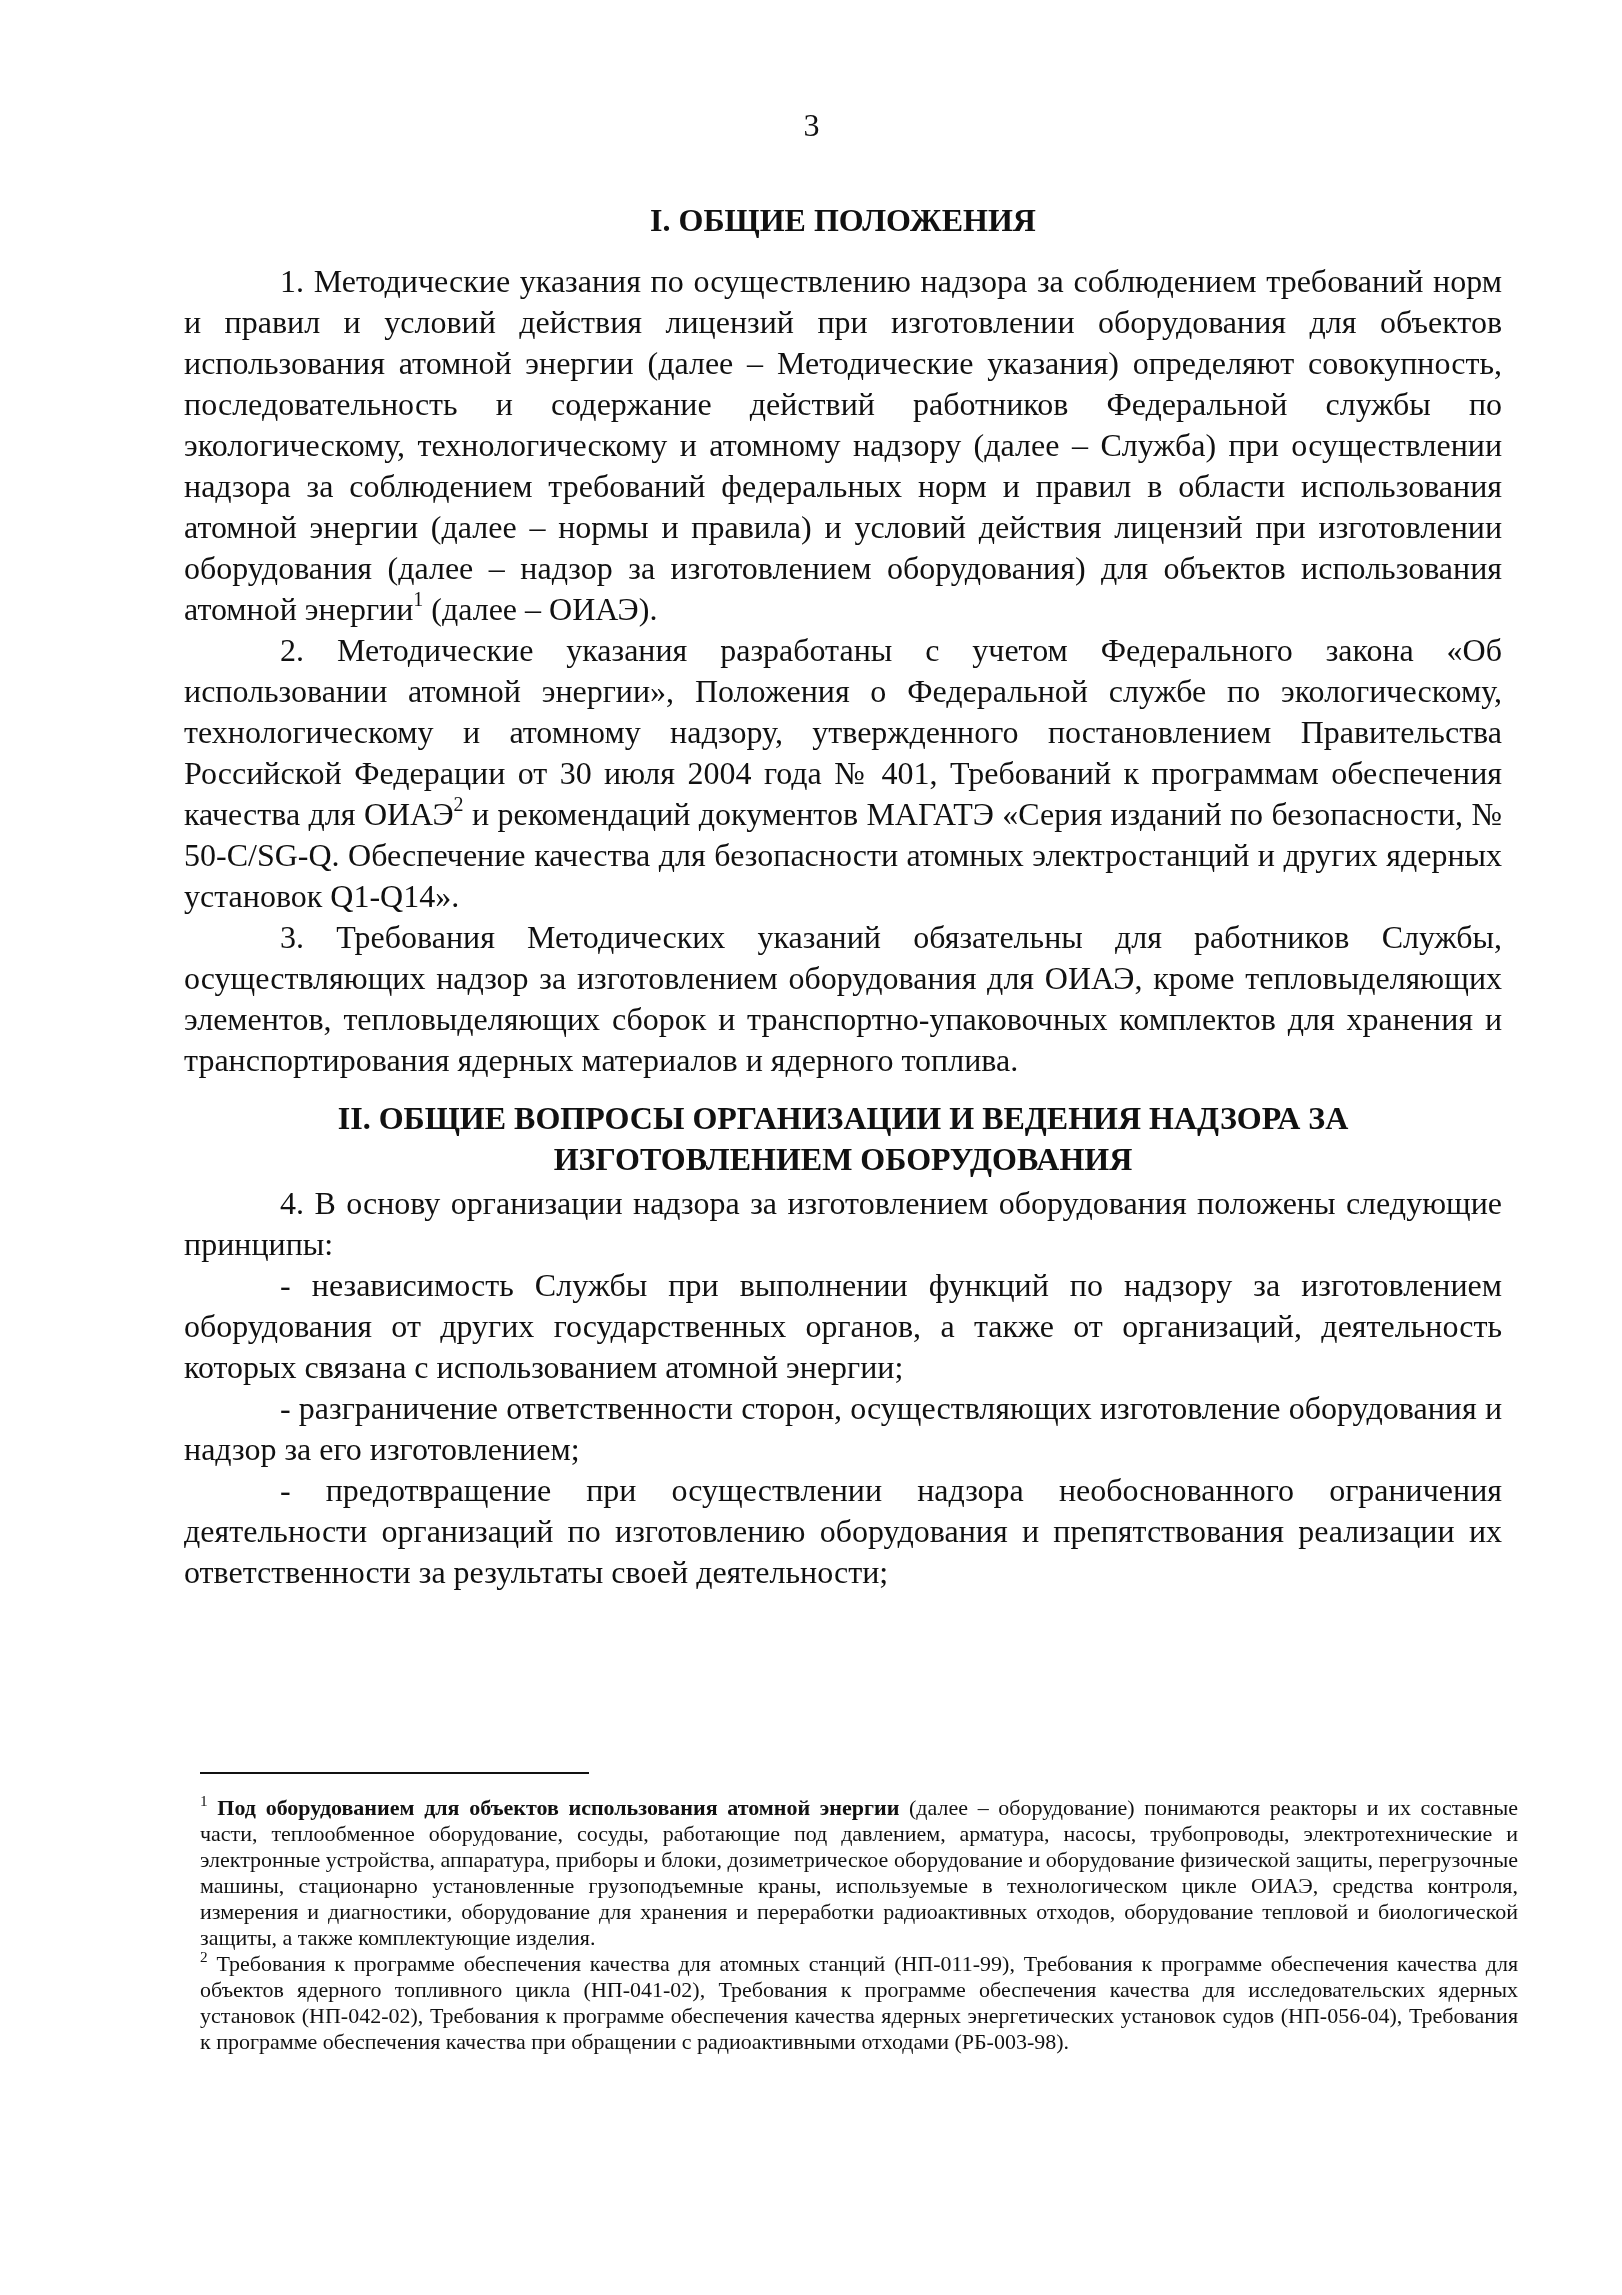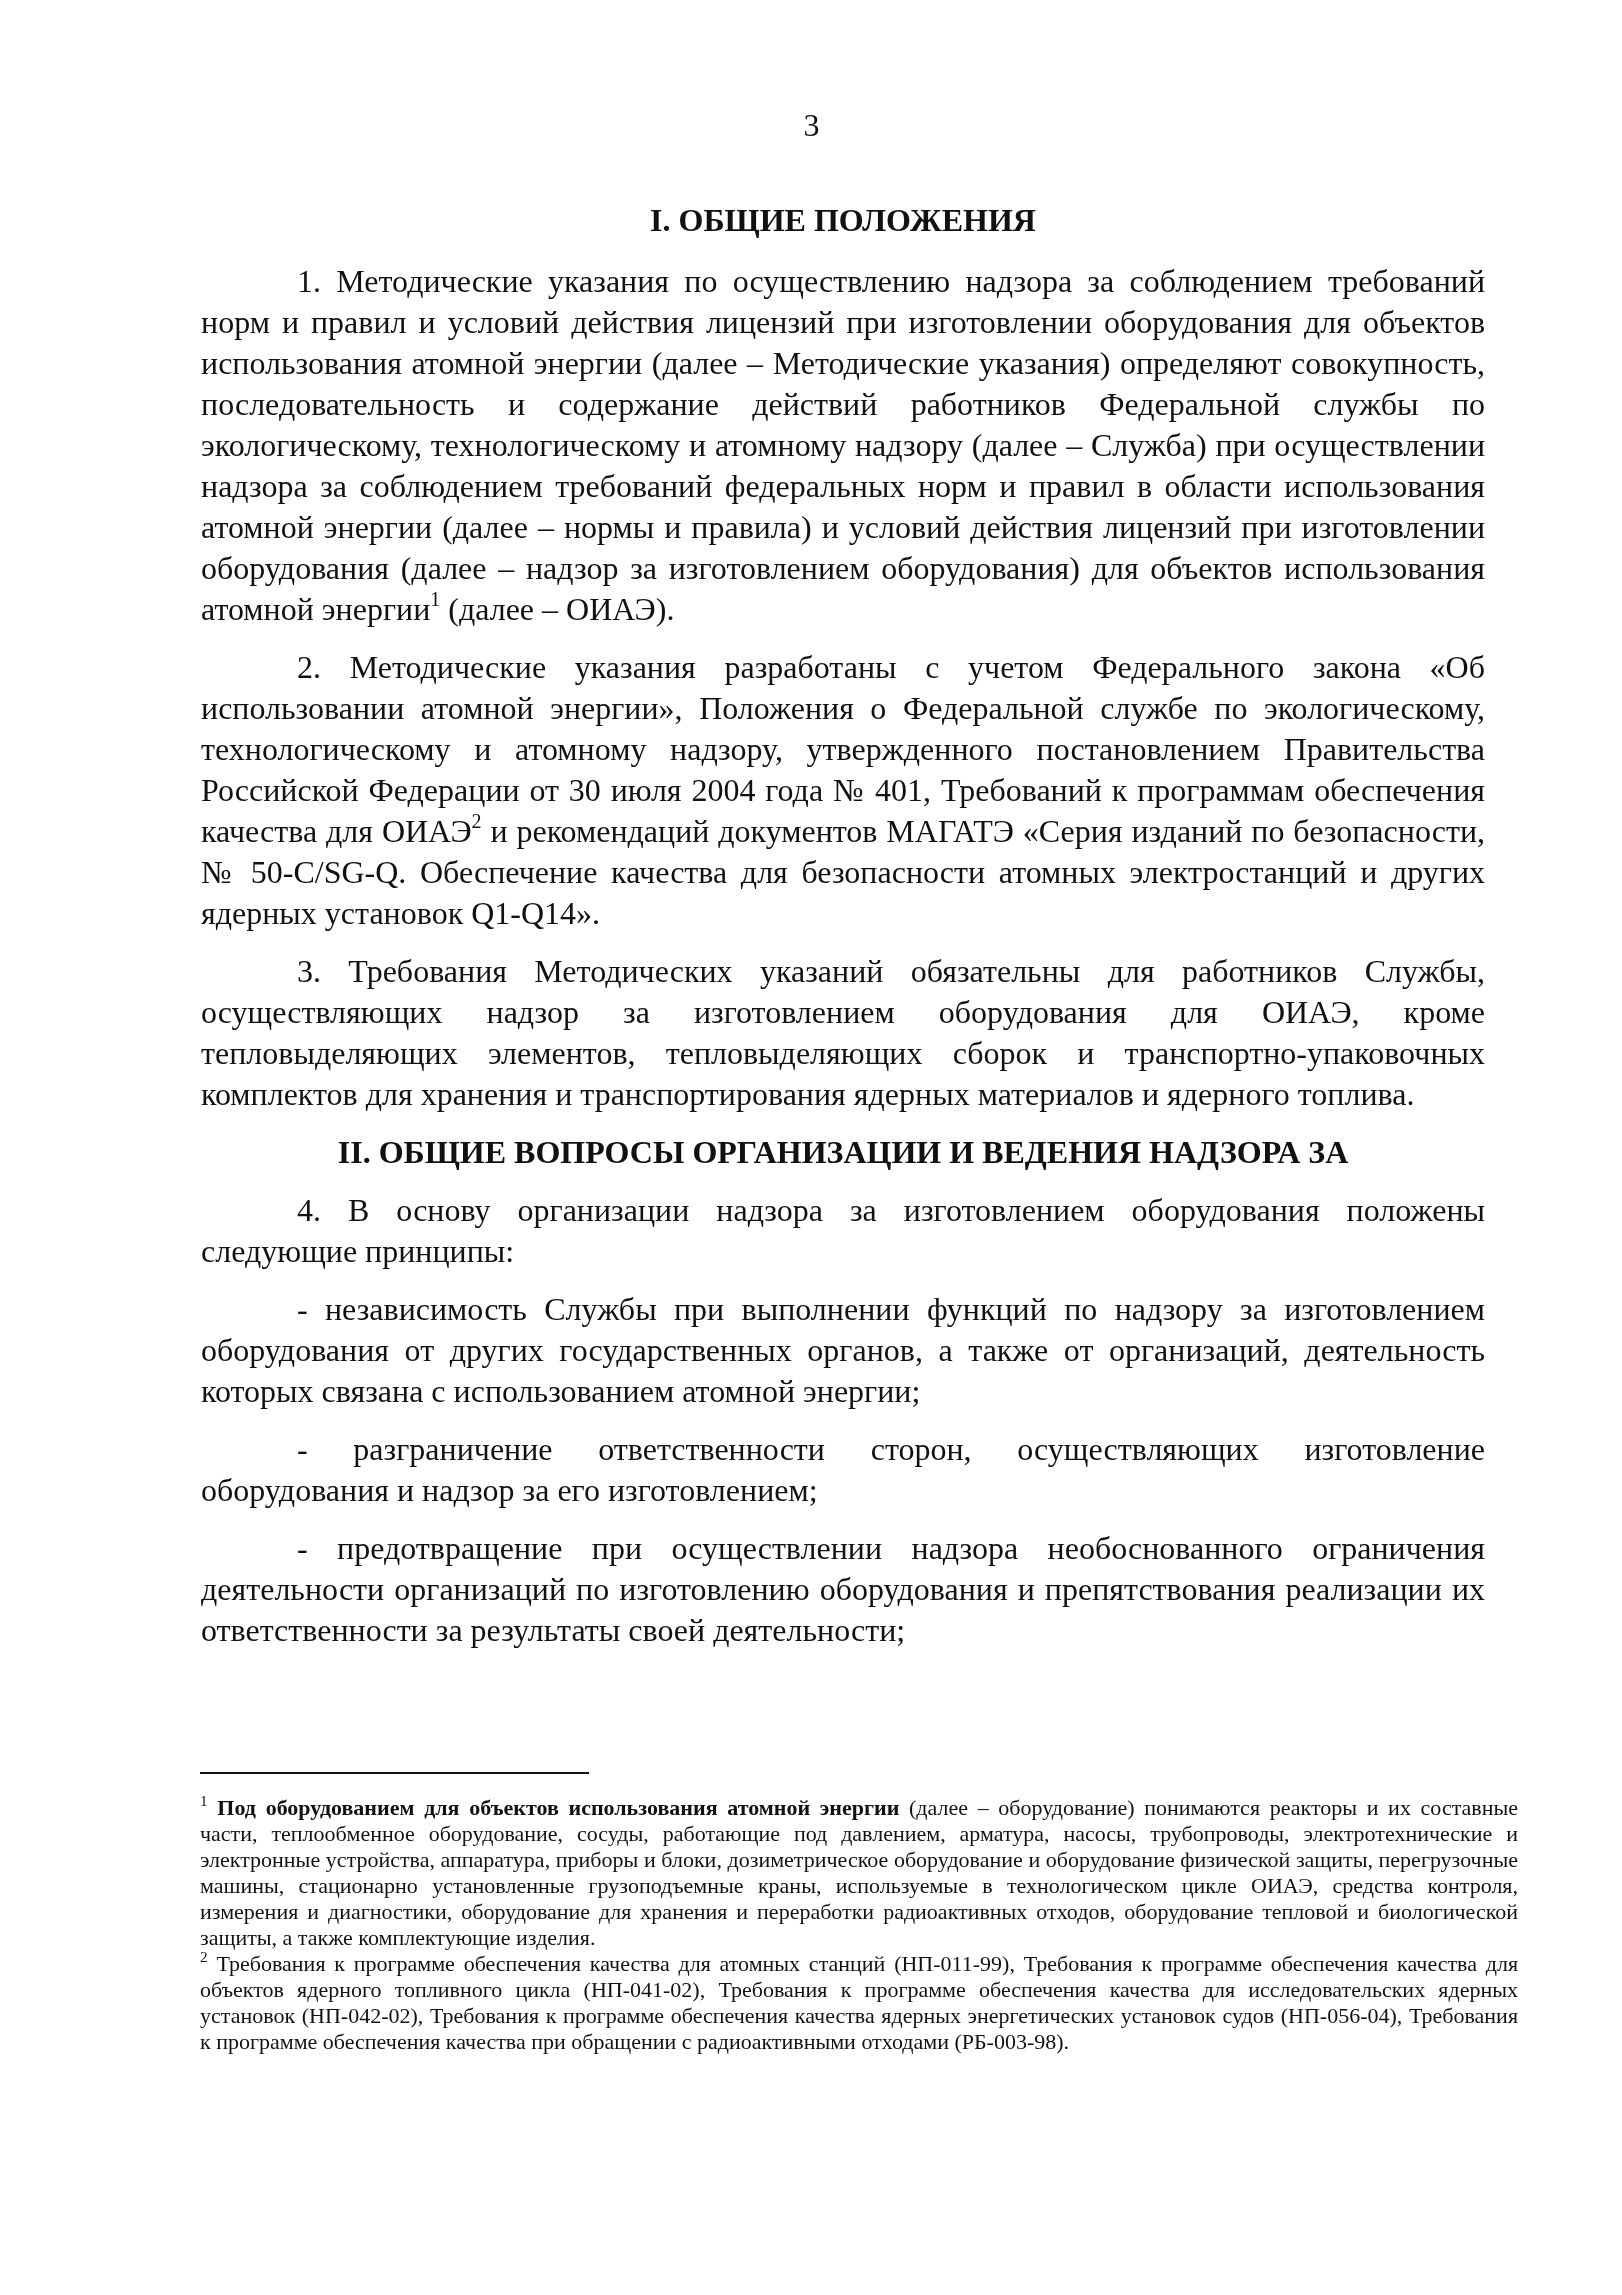--- a/index.html
+++ b/index.html
@@ -40,7 +40,7 @@
     line-height: 41px;
     text-align: justify;
     text-indent: 96px;
-    margin: 17px;
+    margin: 0;
   }
   sup { font-size: 20px; line-height: 0; vertical-align: 13.8px; }
   .footnote-rule {

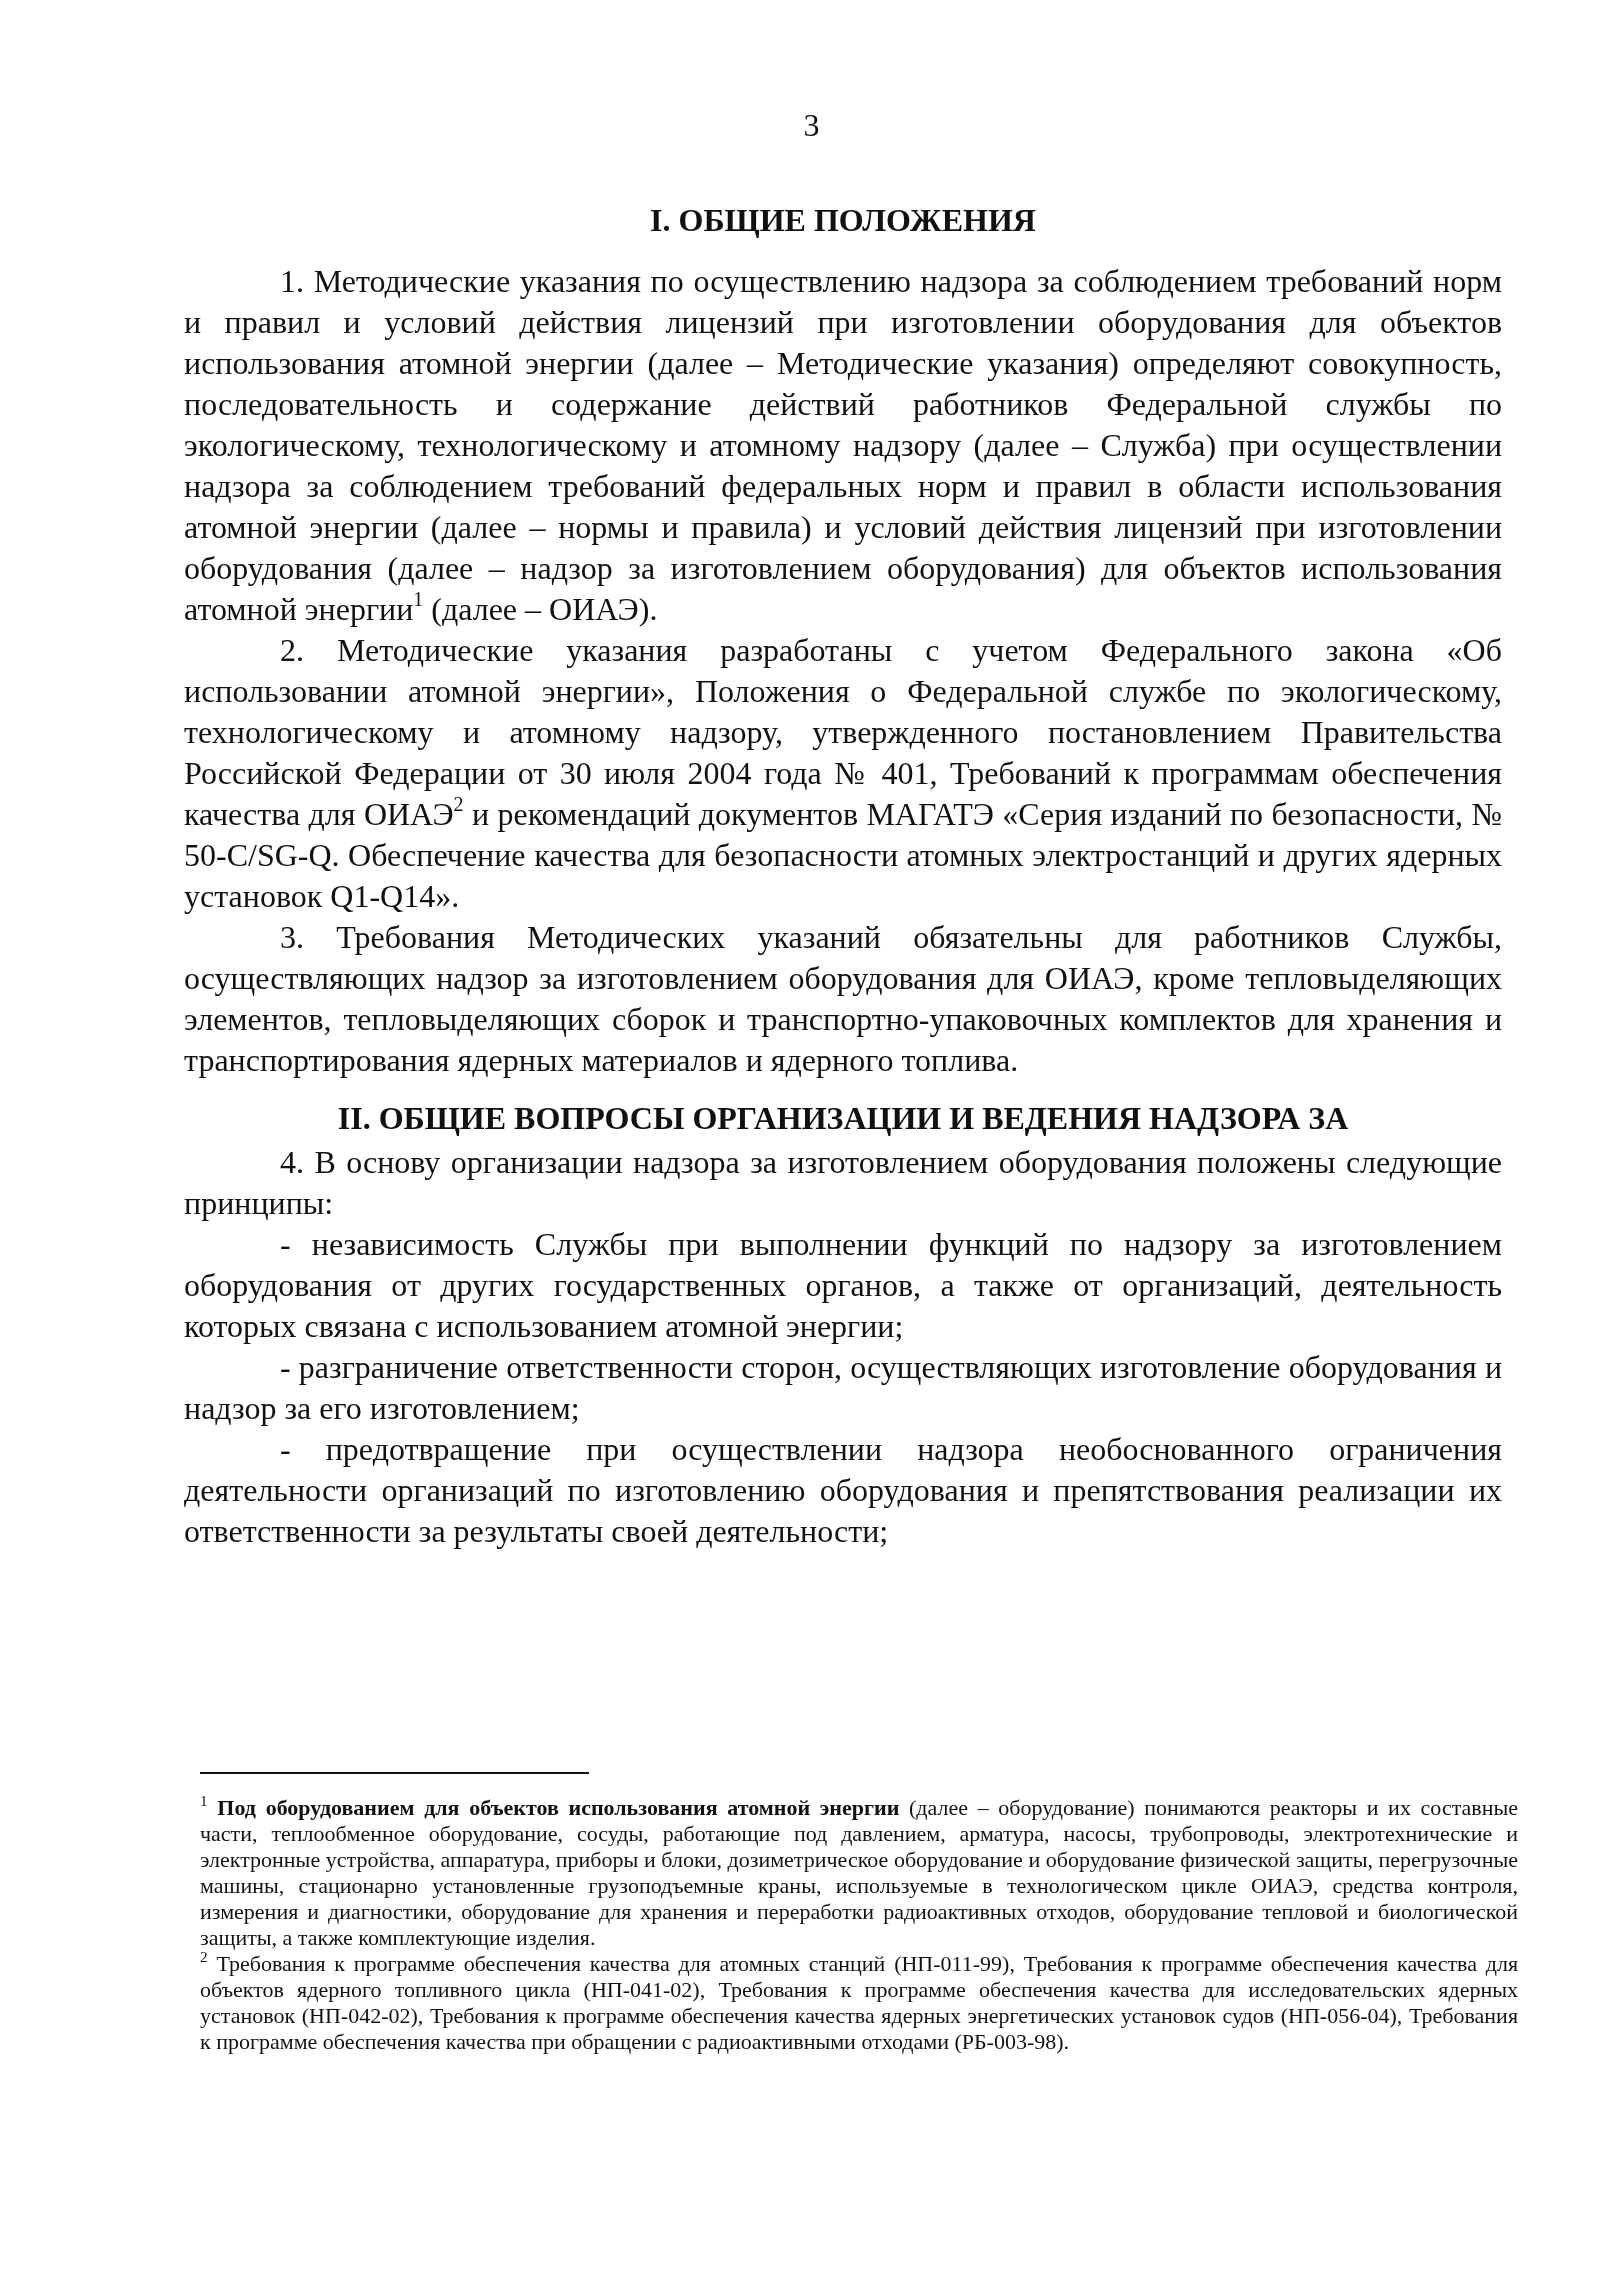--- a/index.html
+++ b/index.html
@@ -82,6 +82,7 @@
 
   <h2 class="heading h2">
     <span>II. ОБЩИЕ ВОПРОСЫ ОРГАНИЗАЦИИ И ВЕДЕНИЯ НАДЗОРА ЗА</span><br>
+    <span>ИЗГОТОВЛЕНИЕМ ОБОРУДОВАНИЯ</span>
   </h2>
 
   <p class="para">4. В основу организации надзора за изготовлением оборудования положены следующие принципы:</p>

